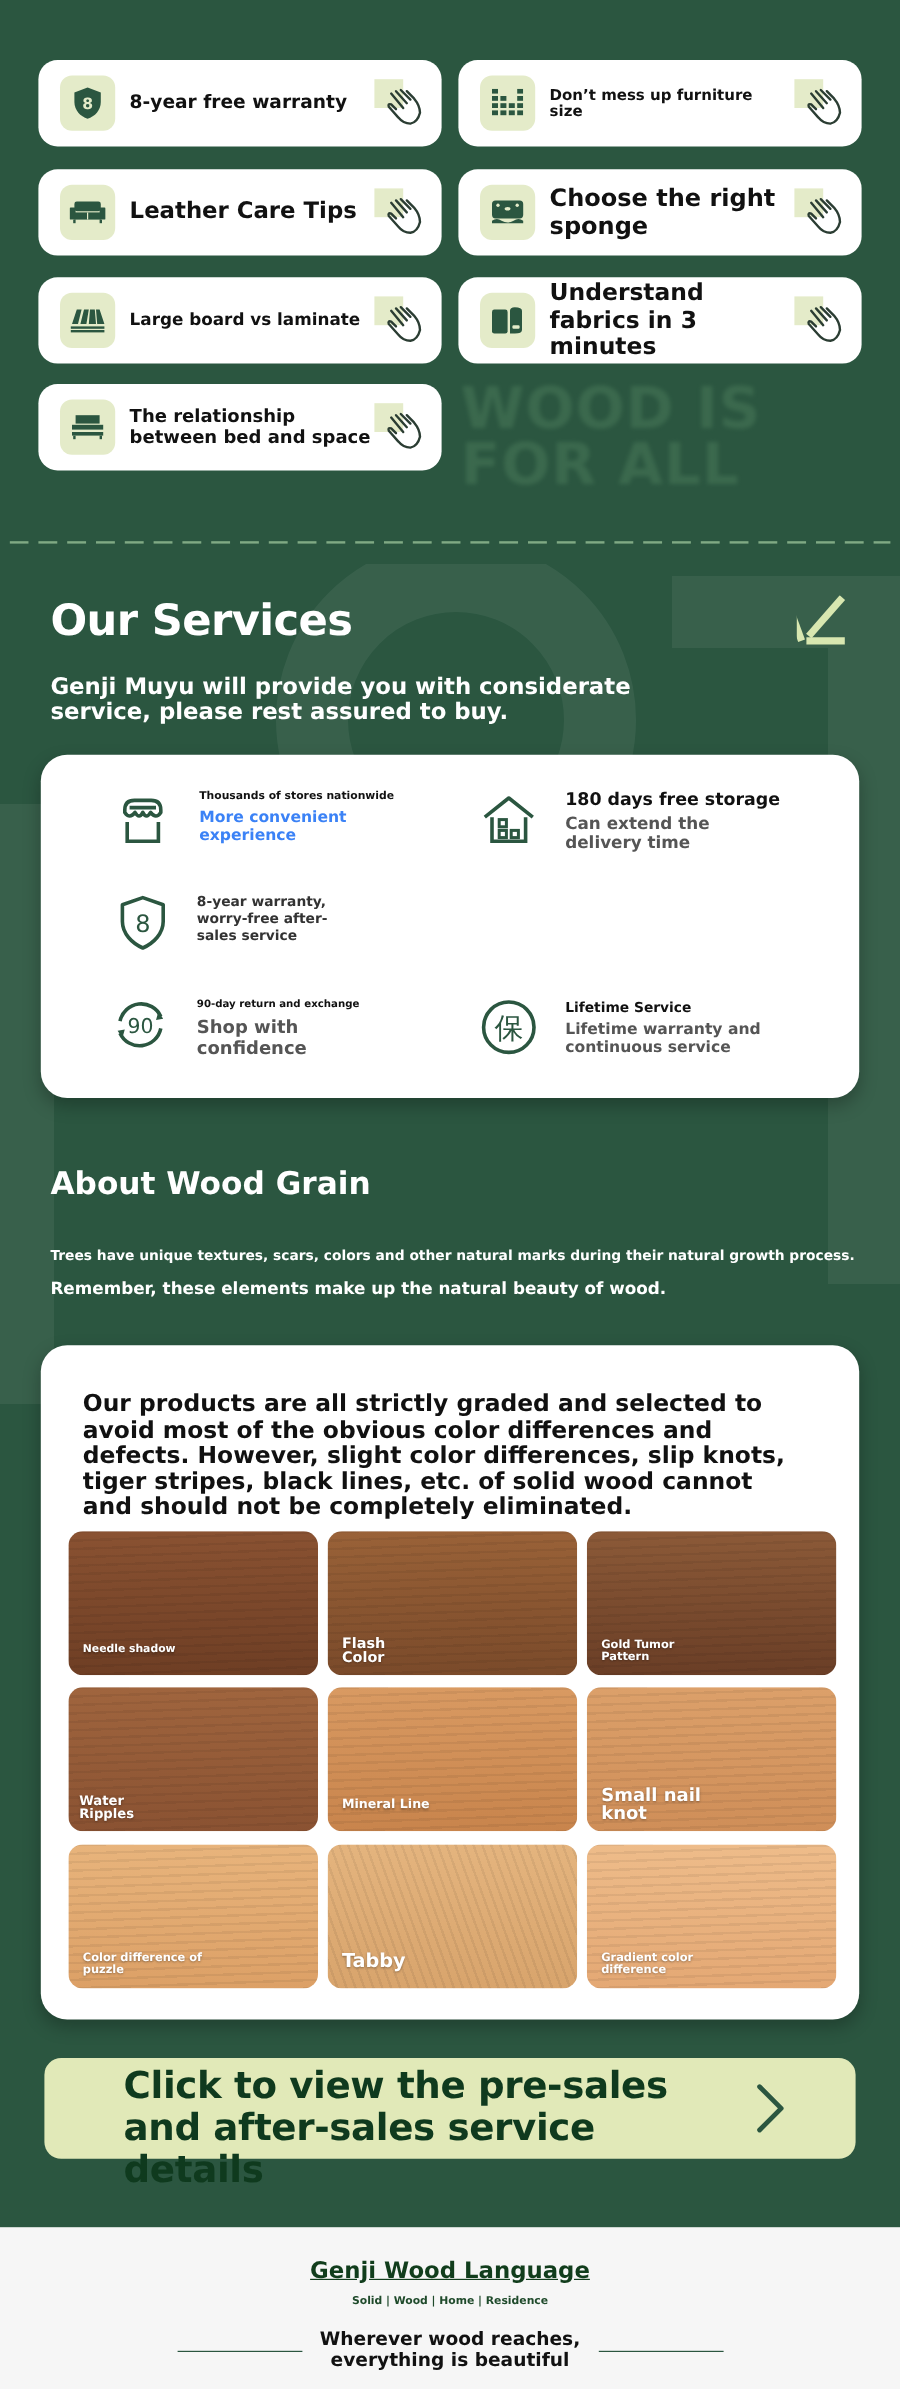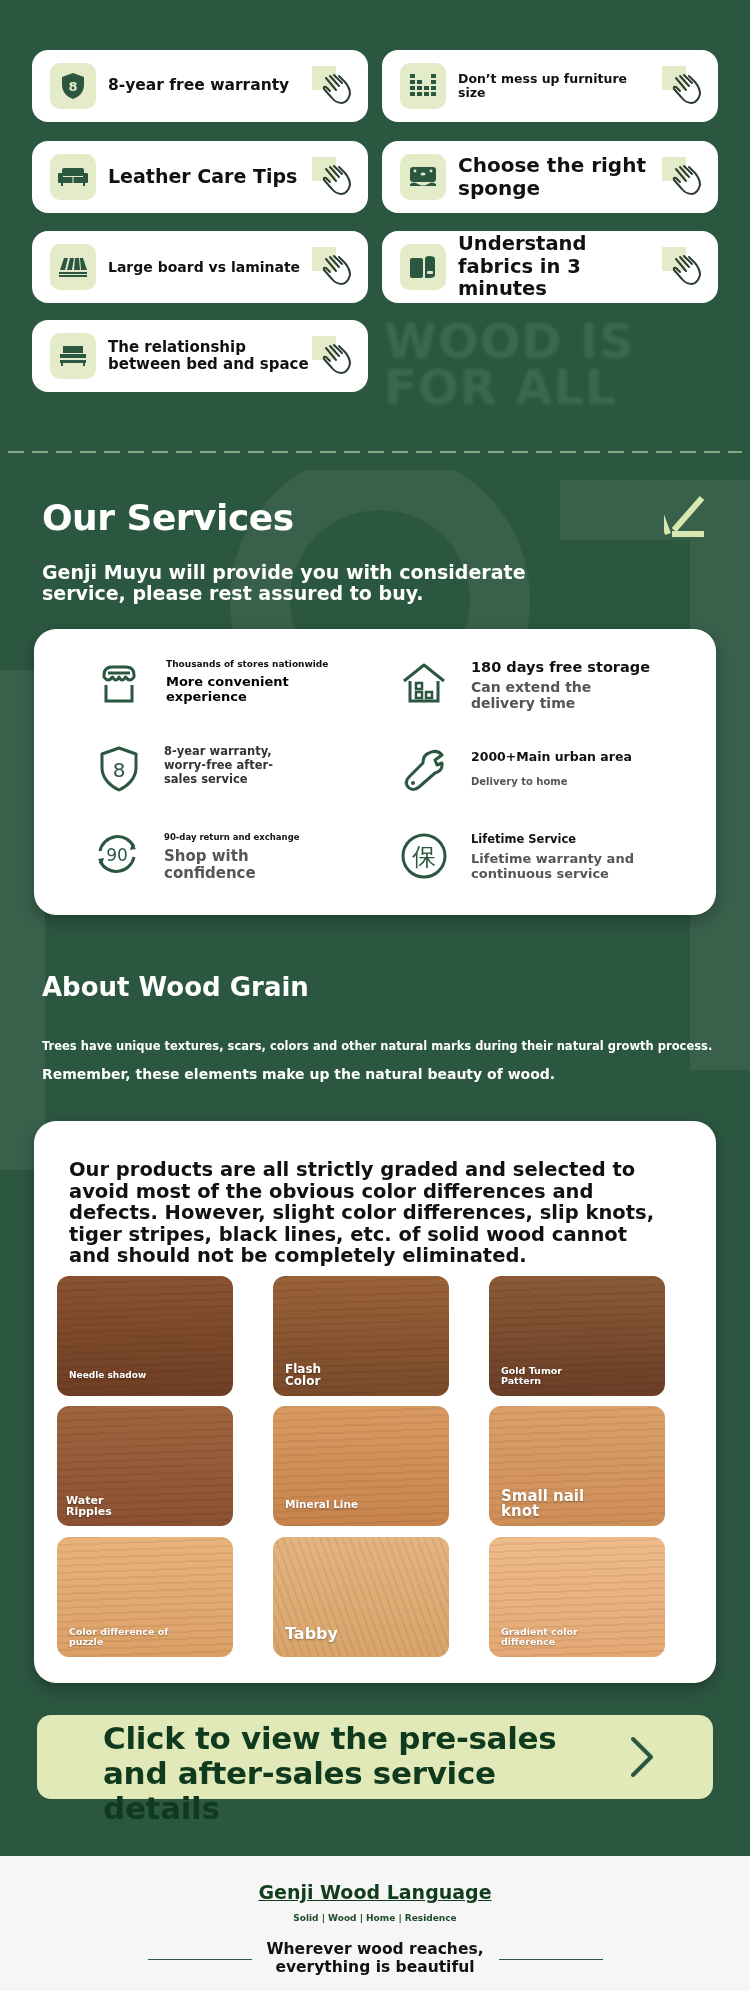--- a/index.html
+++ b/index.html
@@ -300,7 +300,7 @@
       </svg>
       <div class="txt" style="width:180px">
         <div class="t1" style="font-size:9px">Thousands of stores nationwide</div>
-        <div class="t2" style="font-size:13px;color:#000000">More convenient experience</div>
+        <div class="t2" style="font-size:13px;color:#3b82f6">More convenient experience</div>
       </div>
     </div>
 

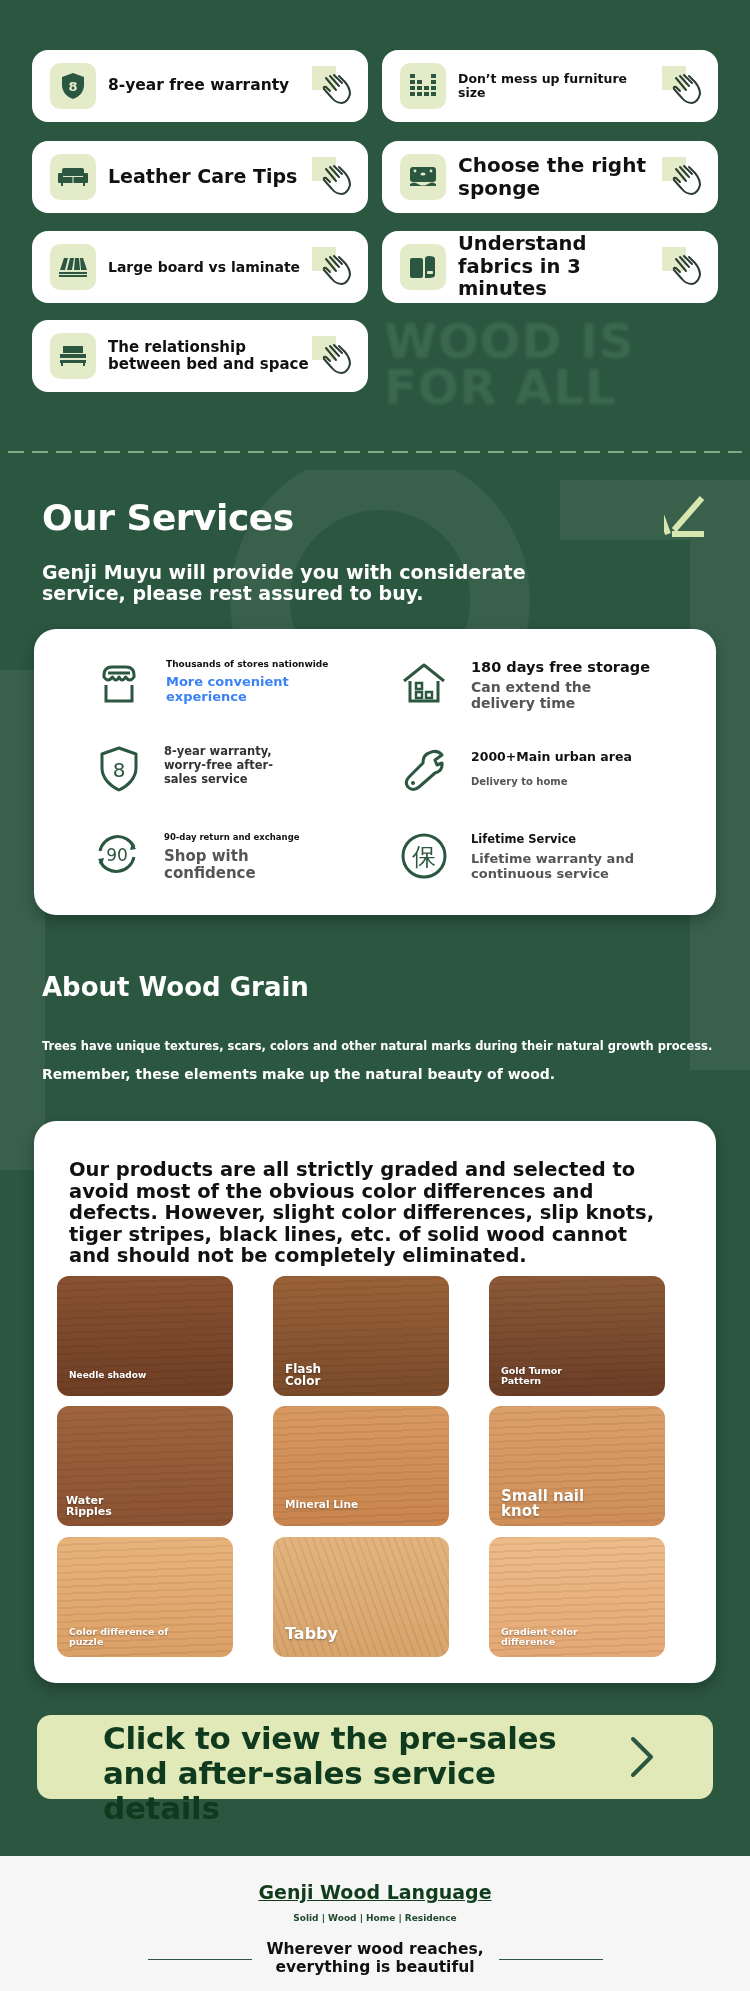--- a/index.html
+++ b/index.html
@@ -328,16 +328,6 @@
       </div>
     </div>
 
-    <div class="svc-item" style="left:365px;top:116px">
-      <svg class="sic" viewBox="0 0 50 50">
-        <path d="M30 8 Q38 4 43 10 L36 15 L38 20 L43 18 Q44 26 36 28 L20 42 Q14 47 9 42 Q5 37 10 32 L24 18 Q24 10 30 8 Z" fill="none" stroke="#2b5640" stroke-width="3" stroke-linejoin="round"></path>
-        <circle cx="14" cy="38" r="2" fill="#2b5640"></circle>
-      </svg>
-      <div class="txt" style="width:190px">
-        <div class="t1" style="font-size:12.5px;margin-top:4px">2000+Main urban area</div>
-        <div class="t2" style="font-size:10px;margin-top:12px">Delivery to home</div>
-      </div>
-    </div>
 
     <div class="svc-item" style="left:58px;top:200px">
       <svg class="sic" viewBox="0 0 50 50">

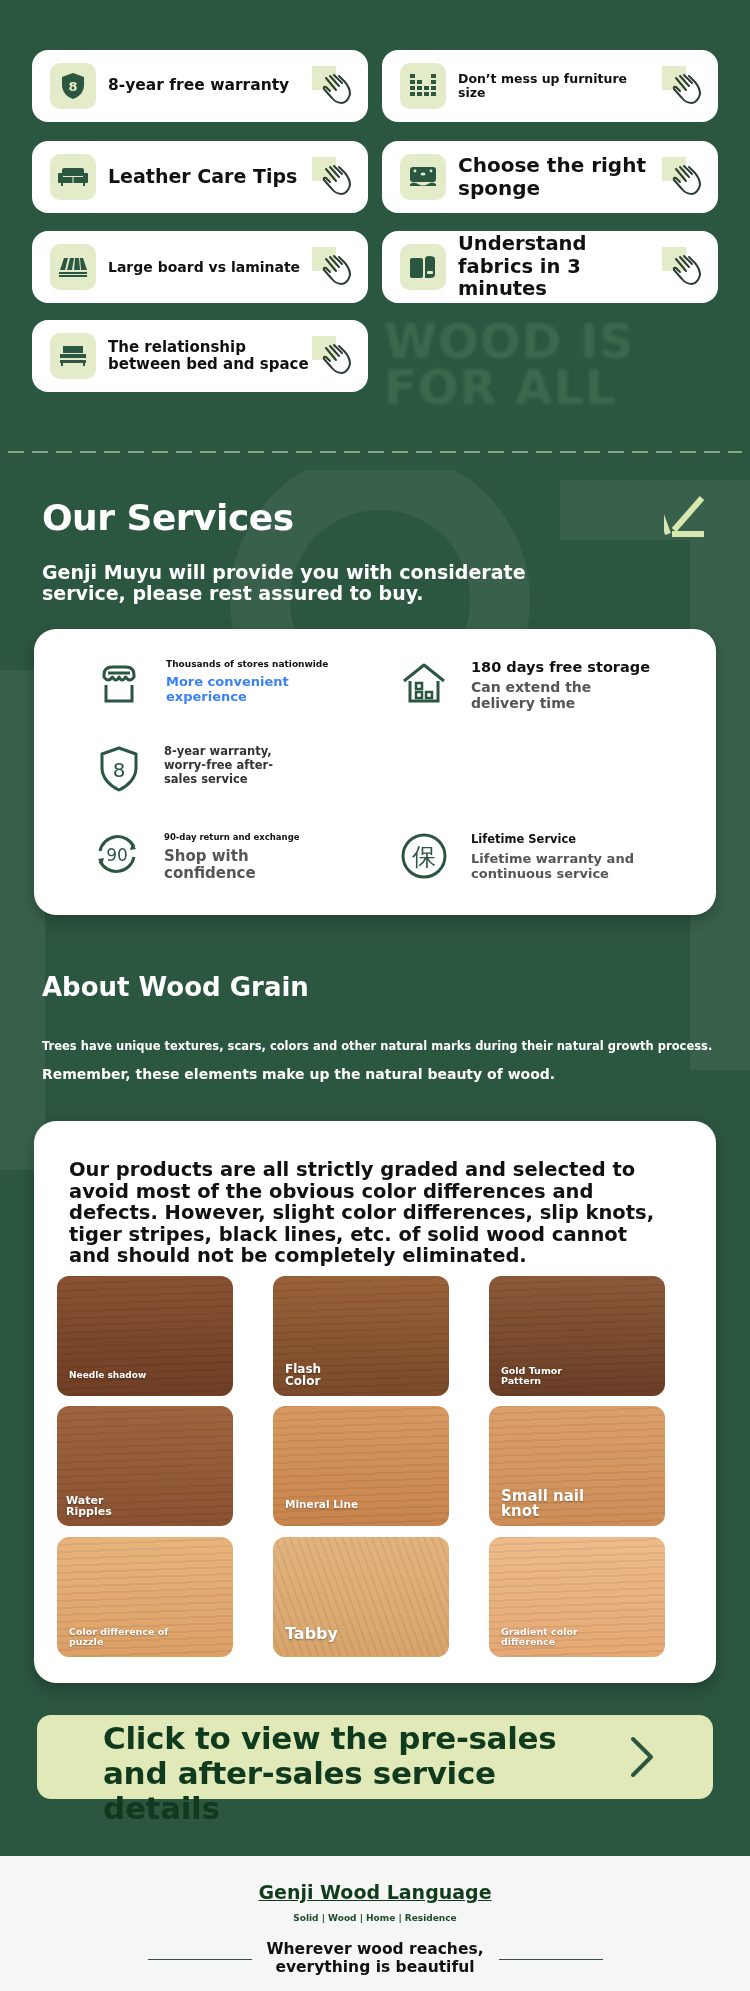--- a/index.html
+++ b/index.html
@@ -87,7 +87,7 @@
     font-size: 19.5px; font-weight: bold; line-height: 21.5px; color: #111;
   }
   .grain {
-    position: absolute; width: 176px; height: 120px; border-radius: 12px; overflow: hidden;
+    position: absolute; width: 208px; height: 120px; border-radius: 12px; overflow: hidden;
     cursor: pointer;
   }
   .grain .gl {

